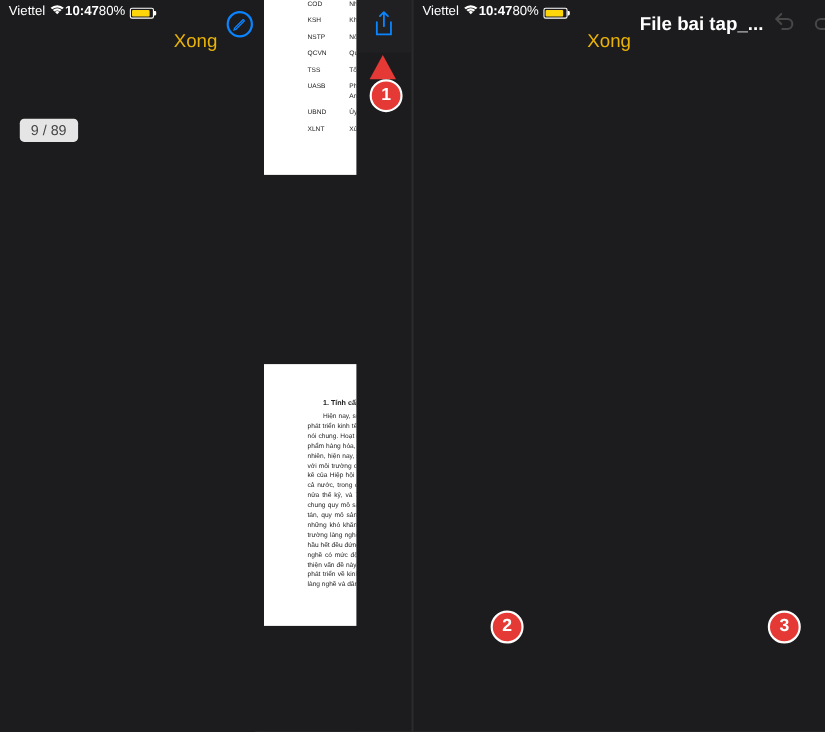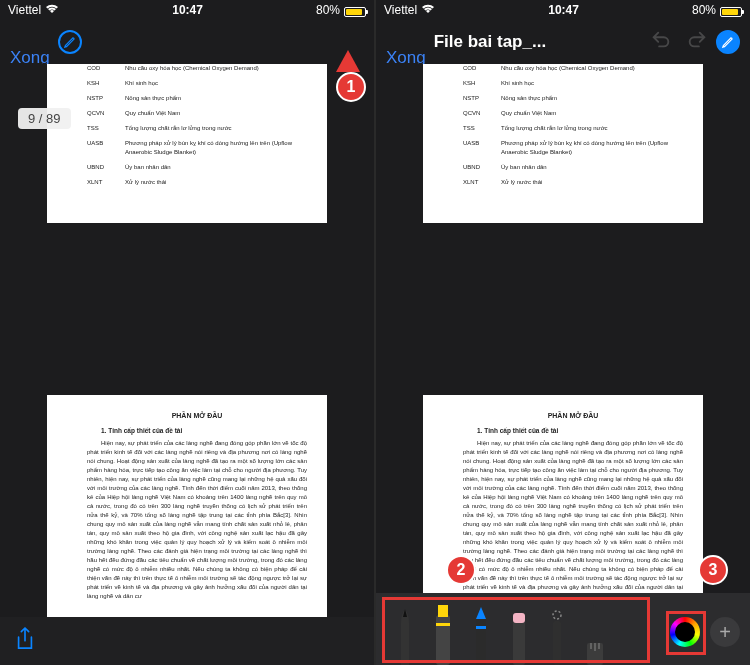--- a/index.html
+++ b/index.html
@@ -18,7 +18,7 @@
     background: #1c1c1e;
     position: relative;
     display: flex;
-    flex-direction: column;
+    flex-direction: row;
     overflow: hidden;
   }
   .status-bar {

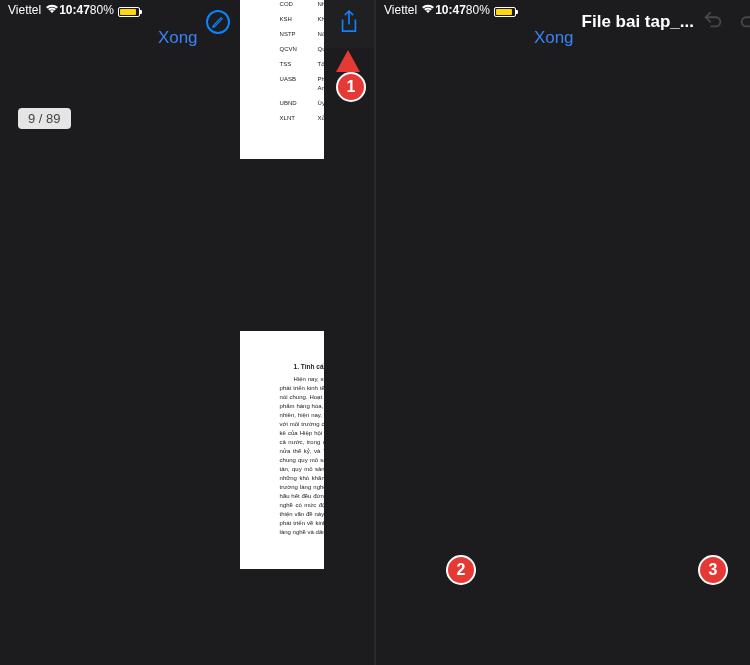--- a/index.html
+++ b/index.html
@@ -64,7 +64,7 @@
     color: #0a84ff;
     font-size: 17px;
   }
-  .nav-done { color: #3b82f6; font-size: 17px; margin-top: 31px; }
+  .nav-done { color: #eab308; font-size: 17px; margin-top: 31px; }
   .nav-title {
     color: #fff;
     font-size: 17px;

